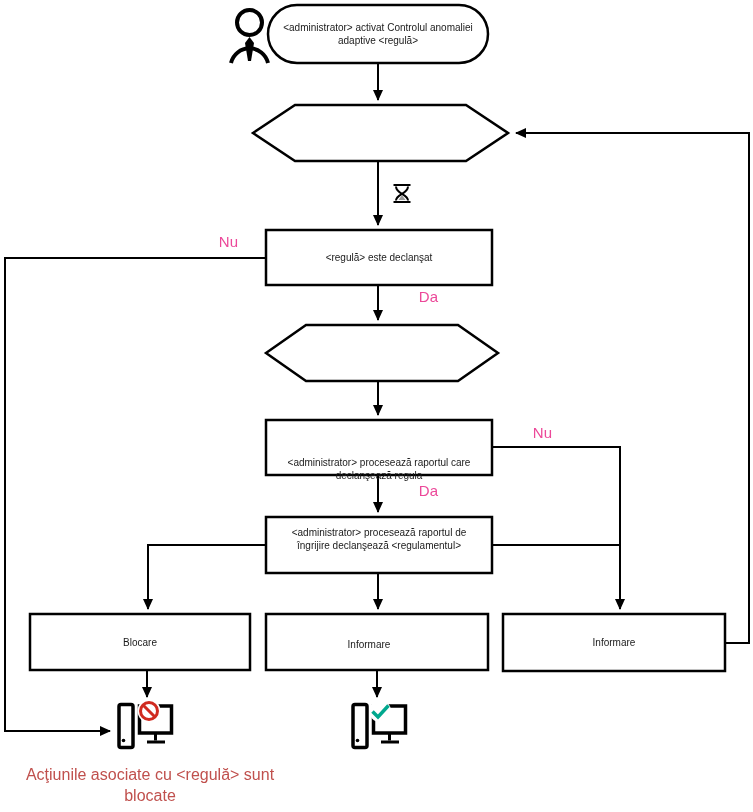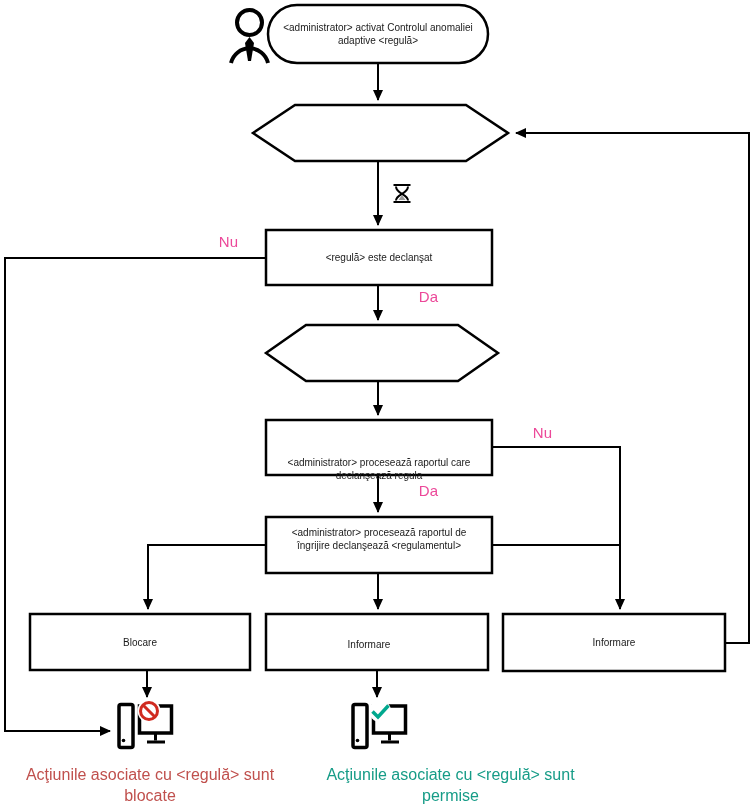--- a/index.html
+++ b/index.html
@@ -131,7 +131,6 @@
 
   <div class="caption blocked" style="left:0px;top:764px;width:300px;">Acţiunile asociate cu &lt;regulă&gt; sunt blocate</div>
 
-  <div class="caption allowed" style="left:308px;top:764px;width:285px;">Acţiunile asociate cu &lt;regulă&gt; sunt permise</div>
 
 </div>
 

